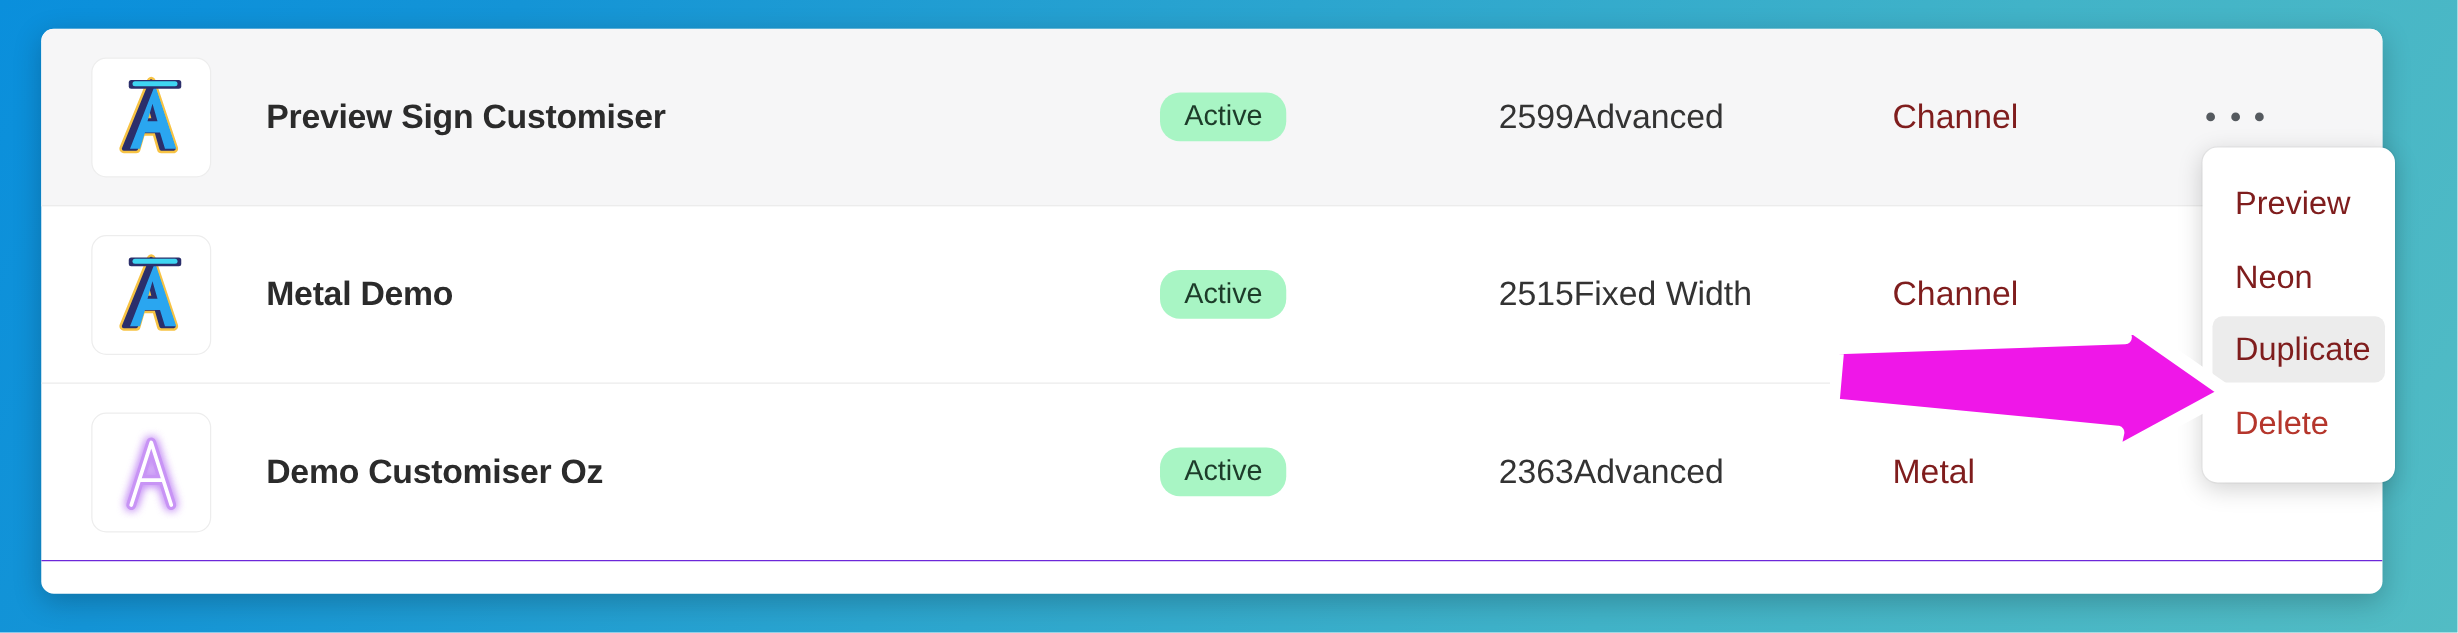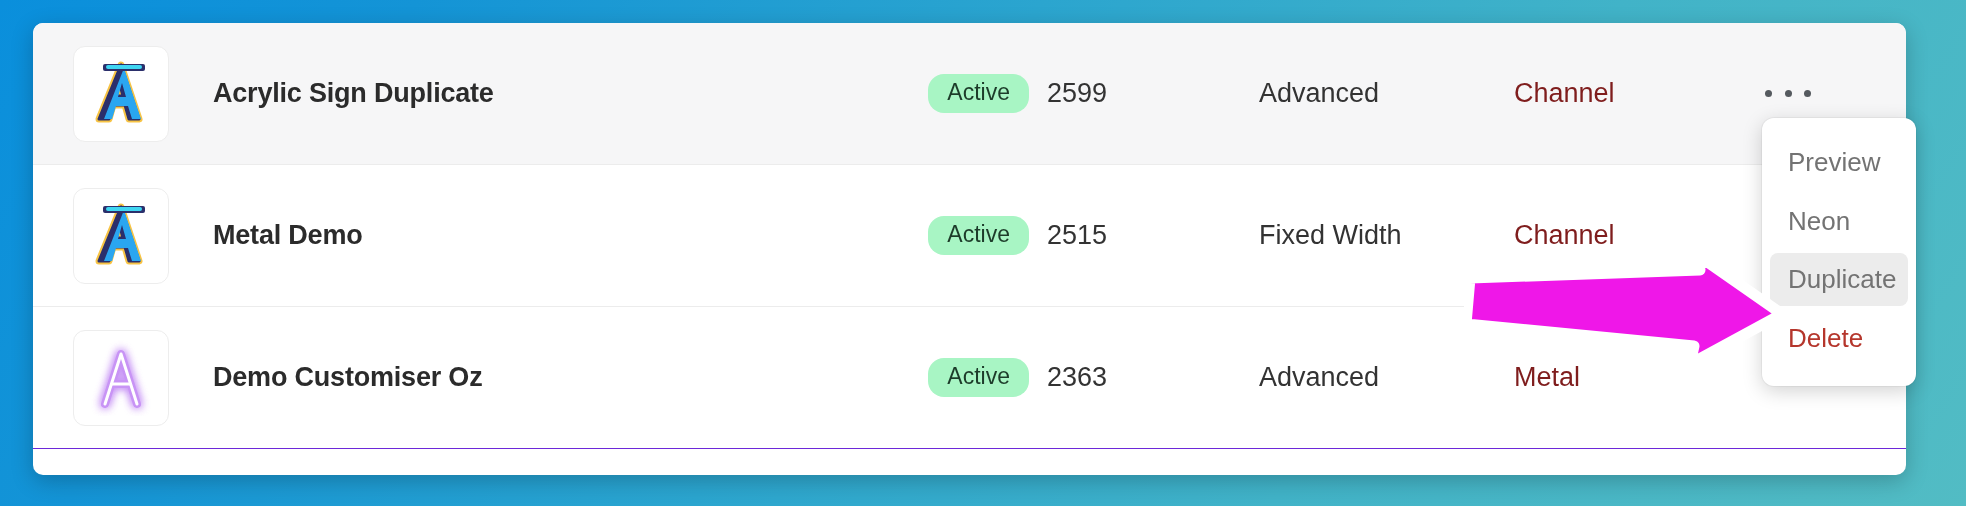--- a/index.html
+++ b/index.html
@@ -197,7 +197,7 @@
           </span>
         </div>
       </div>
-      <div class="cell-name">Acrylic Sign Duplicate</div>
+      <div class="cell-name">Preview Sign Customiser</div>
       <div class="cell-status">
         <span class="badge">Active</span>
       </div>

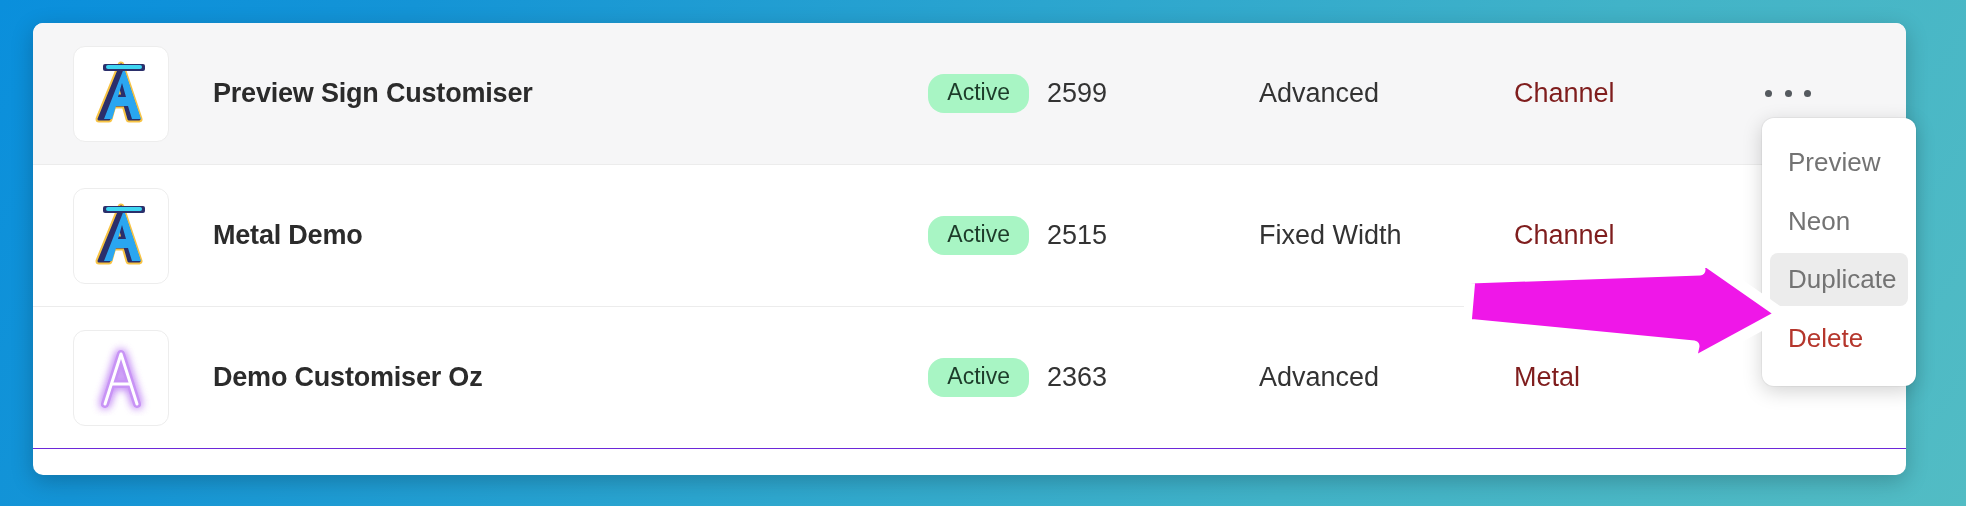--- a/index.html
+++ b/index.html
@@ -97,7 +97,7 @@
     flex: 0 0 230px;
     font-size: 27px;
     color: #333333;
-    text-align: left;
+    text-align: right;
     padding-left: 18px;
   }
 

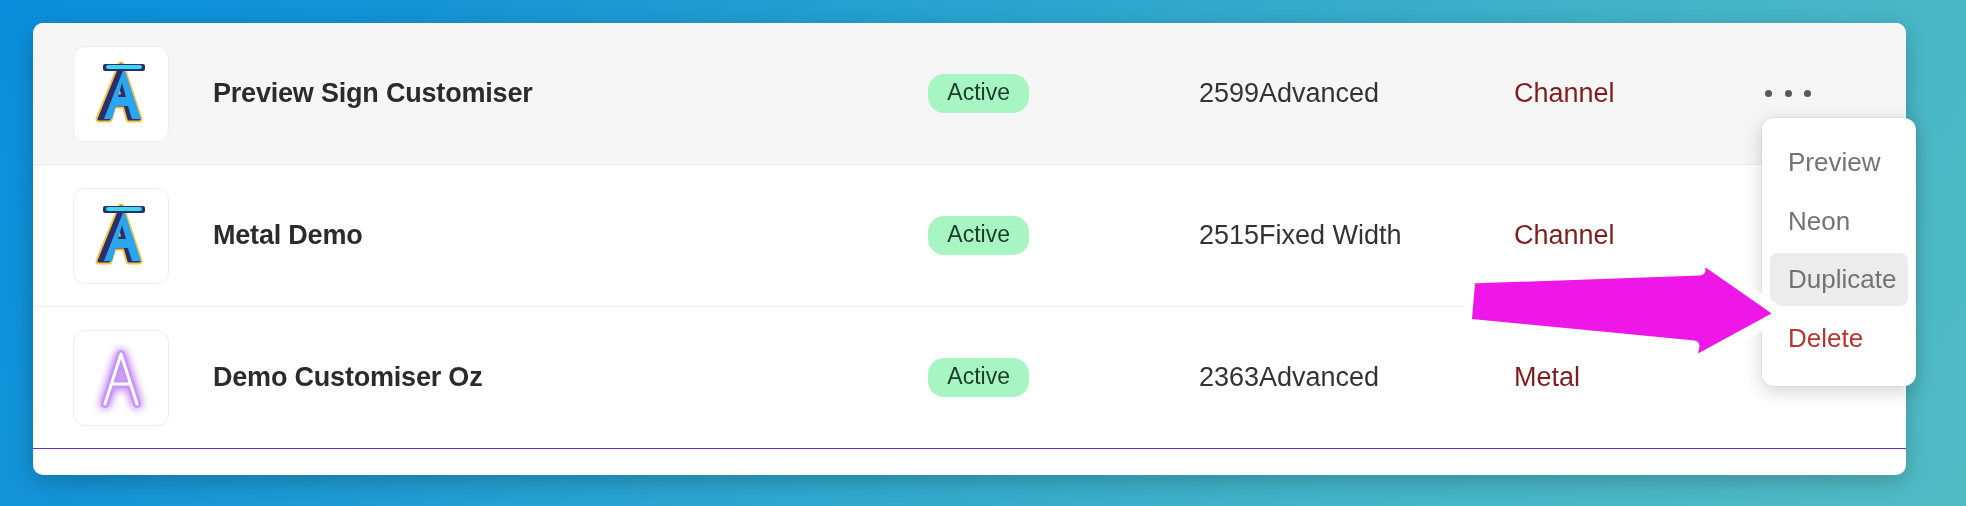--- a/index.html
+++ b/index.html
@@ -152,7 +152,7 @@
   }
   .menu-item {
     font-size: 26px;
-    color: #737373;
+    color: #7f1d1d;
     padding: 10px 0 10px 18px;
     margin: 6px 8px;
     border-radius: 8px;

